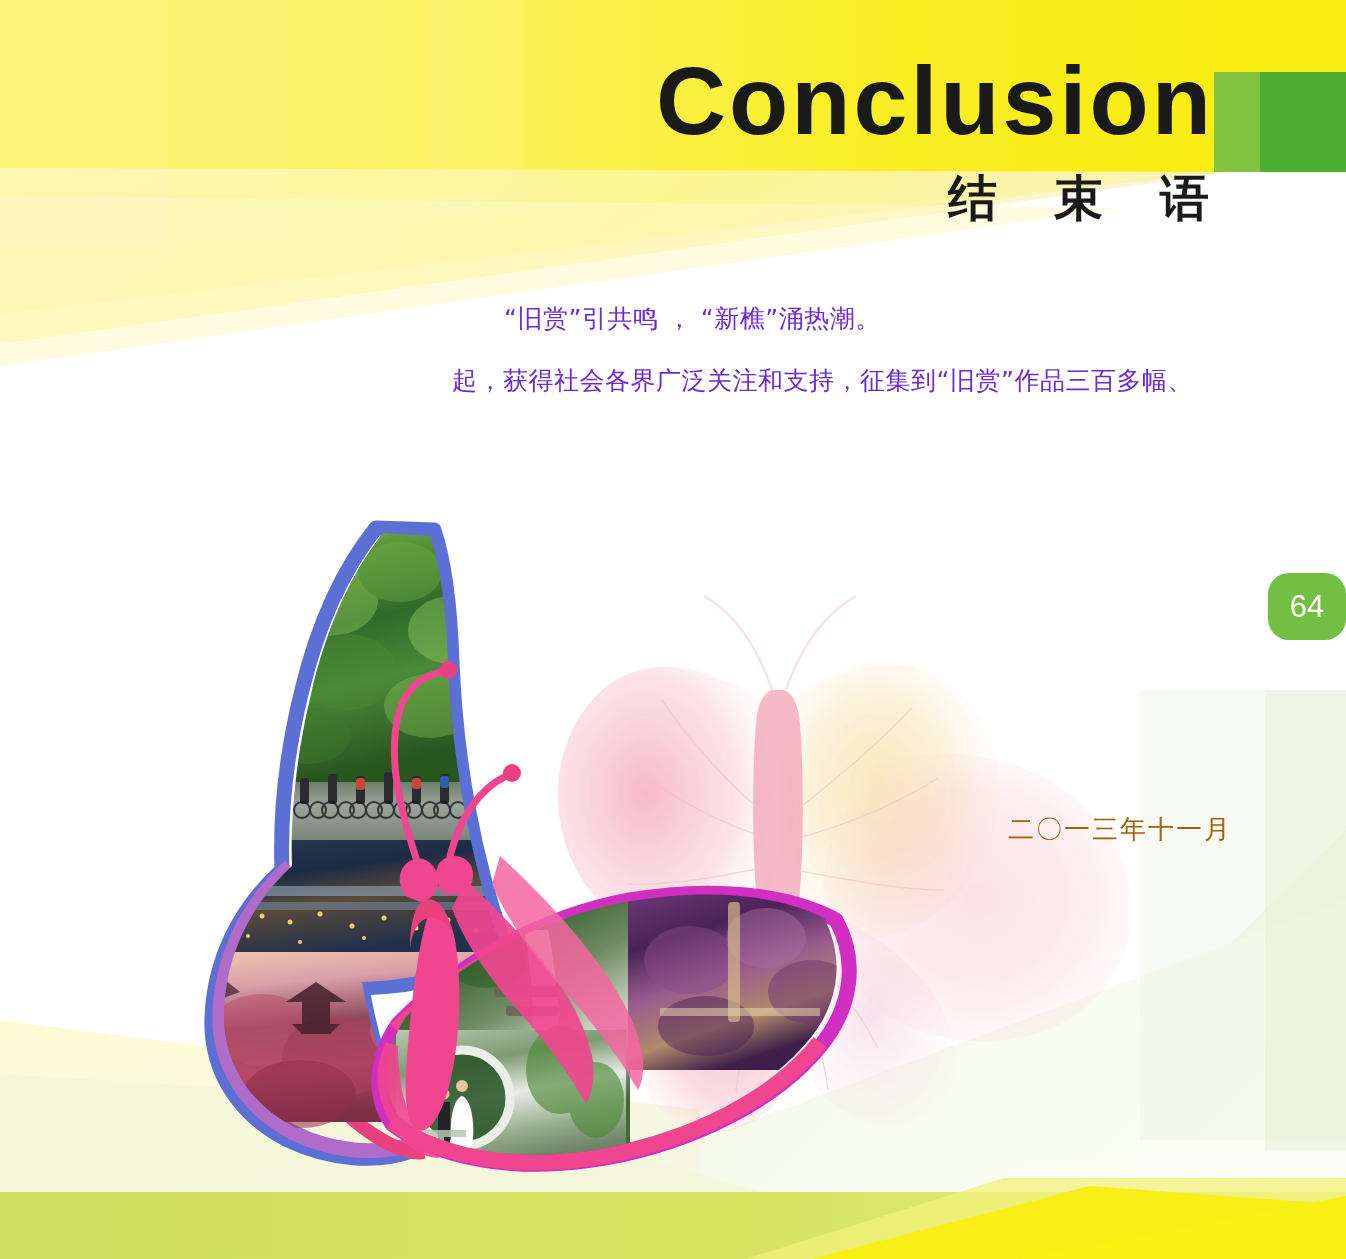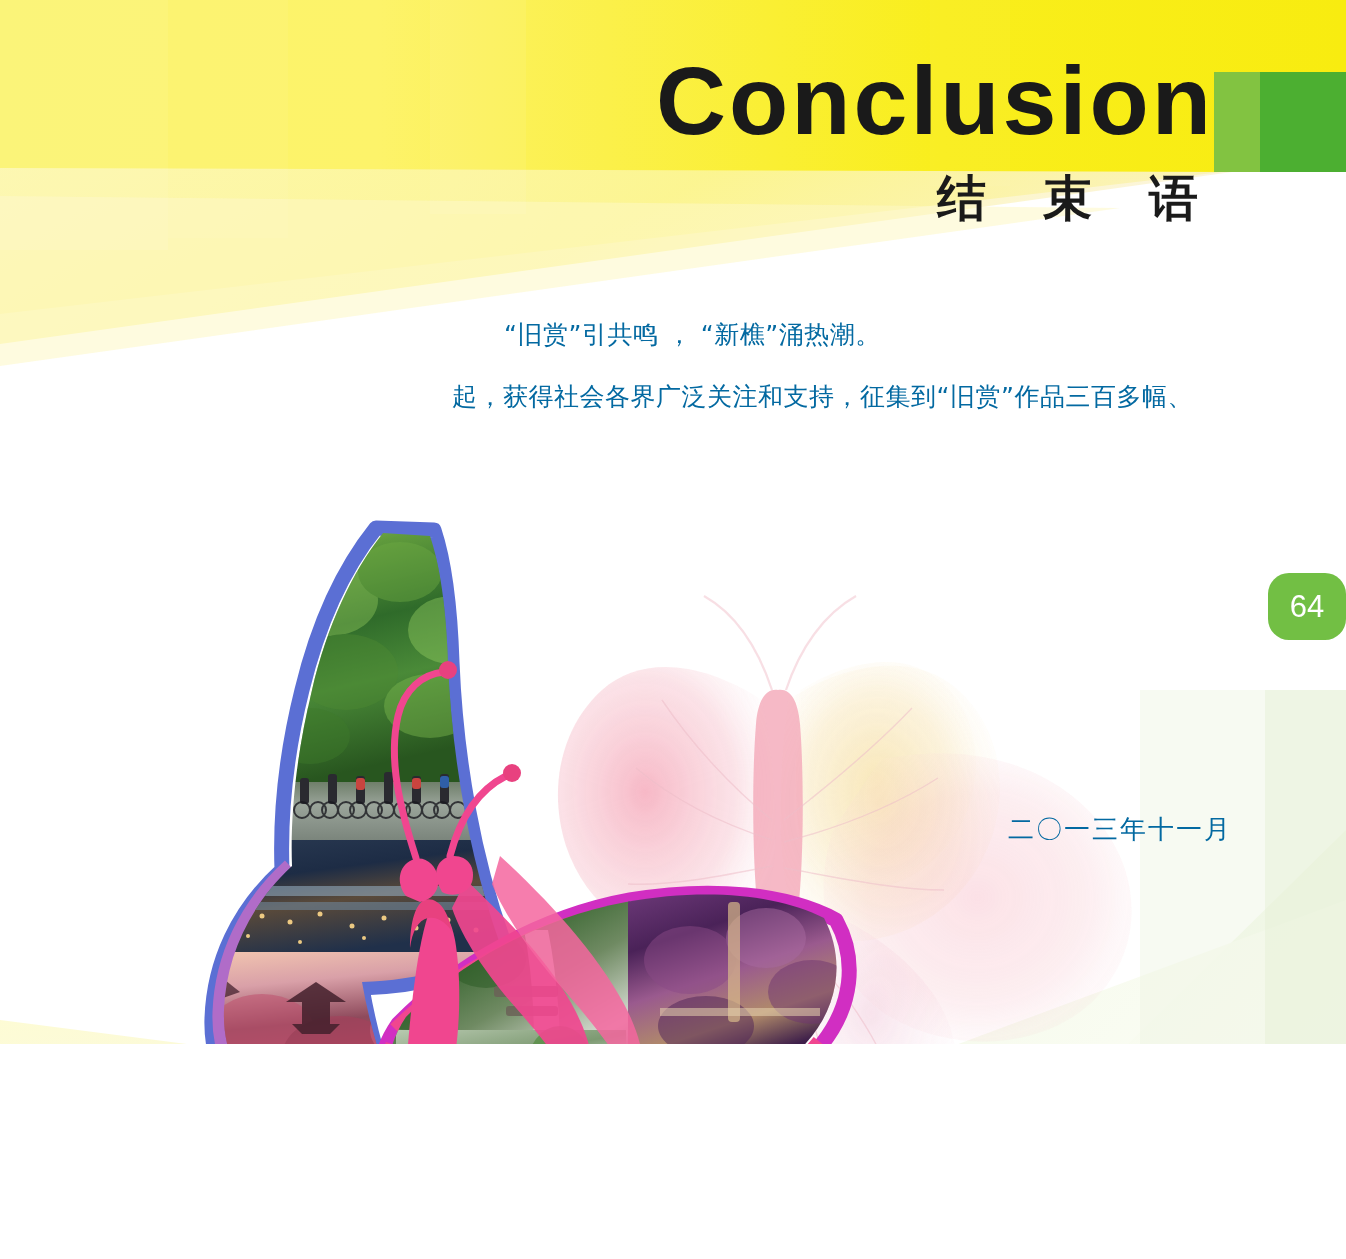--- a/index.html
+++ b/index.html
@@ -7,7 +7,7 @@
 
   #page{
     position:relative;
-    width:1346px;height:1044px;
+    width:1346px;height:1259px;
     overflow:hidden;
     background:#ffffff;
   }

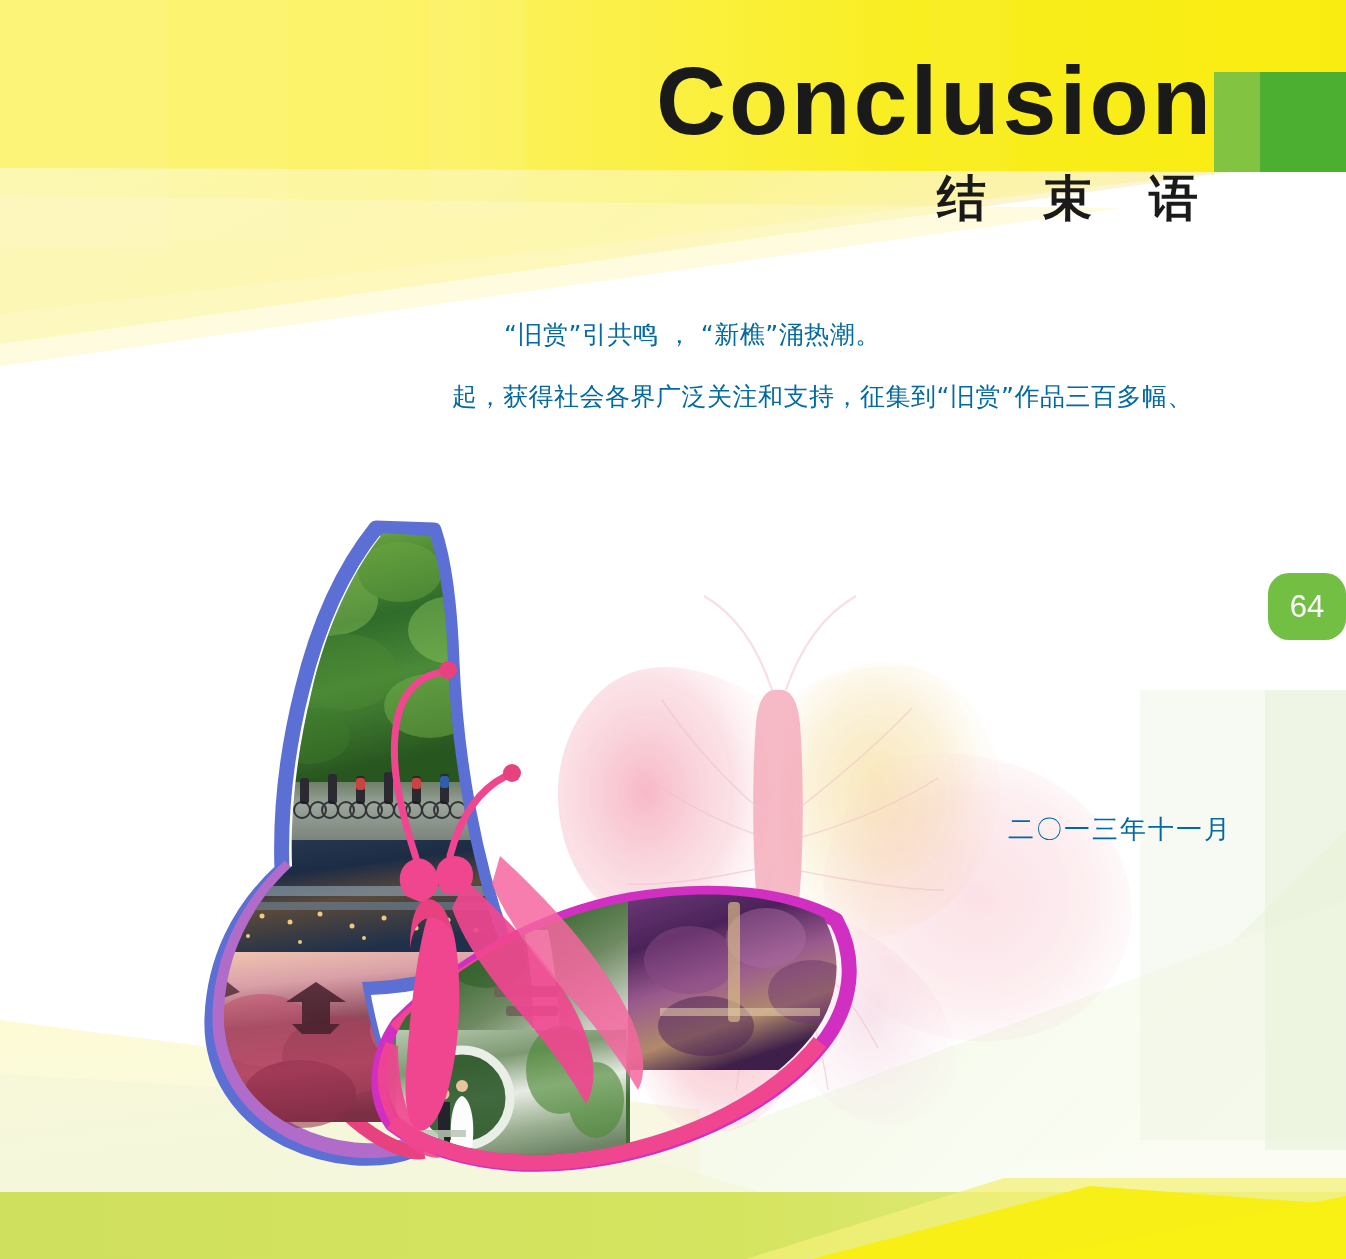--- a/index.html
+++ b/index.html
@@ -37,7 +37,7 @@
     white-space:nowrap;
   }
   .title-cn{
-    position:absolute;left:4px;top:174px;width:1214px;
+    position:absolute;left:15px;top:174px;width:1214px;
     text-align:right;
     font-size:49px;
     font-weight:bold;

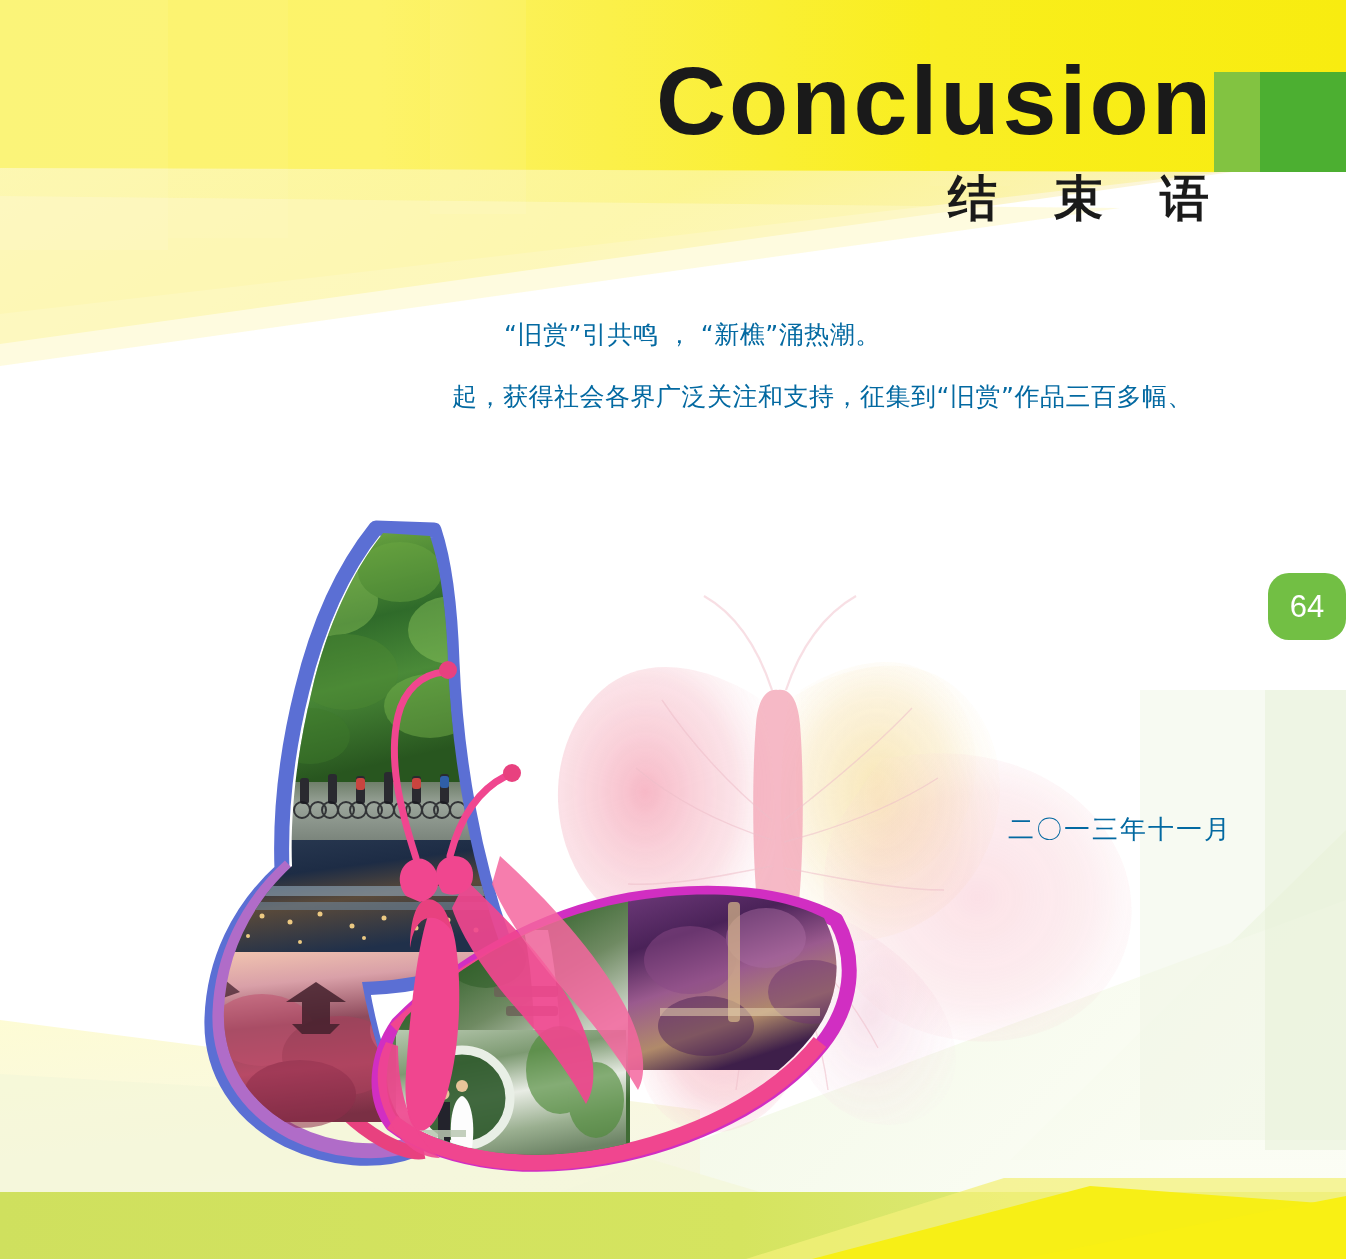--- a/index.html
+++ b/index.html
@@ -62,10 +62,10 @@
   
   .body-text{
     position:absolute;
-    left:452px;top:304px;width:772px;
+    left:452px;top:288px;width:772px;
     font-family:"DejaVu Sans","Liberation Sans",sans-serif;
     font-size:25px;
-    color:#0369a1;
+    color:#6d28d9;
     line-height:62px;
     letter-spacing:0.5px;
     z-index:6;

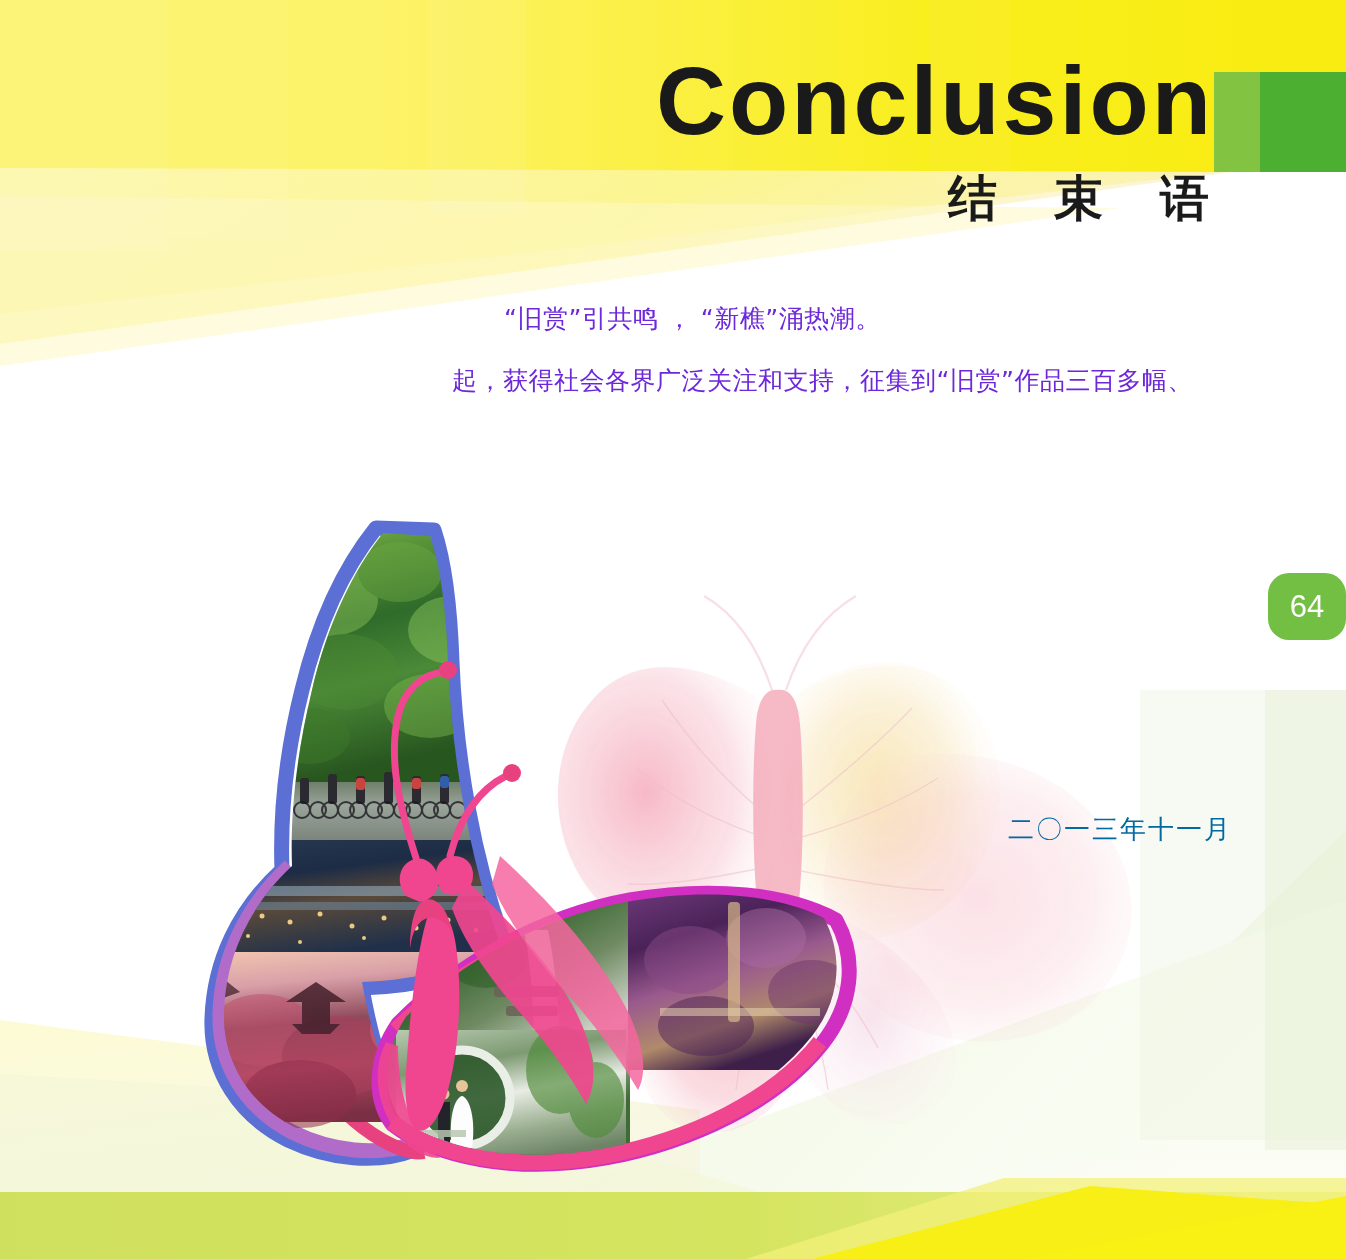--- a/index.html
+++ b/index.html
@@ -78,7 +78,7 @@
     text-align:right;
     font-family:"DejaVu Sans","Liberation Sans",sans-serif;
     font-size:26px;
-    color:#0369a1;
+    color:#a16207;
     letter-spacing:2px;
     z-index:6;
     white-space:nowrap;

